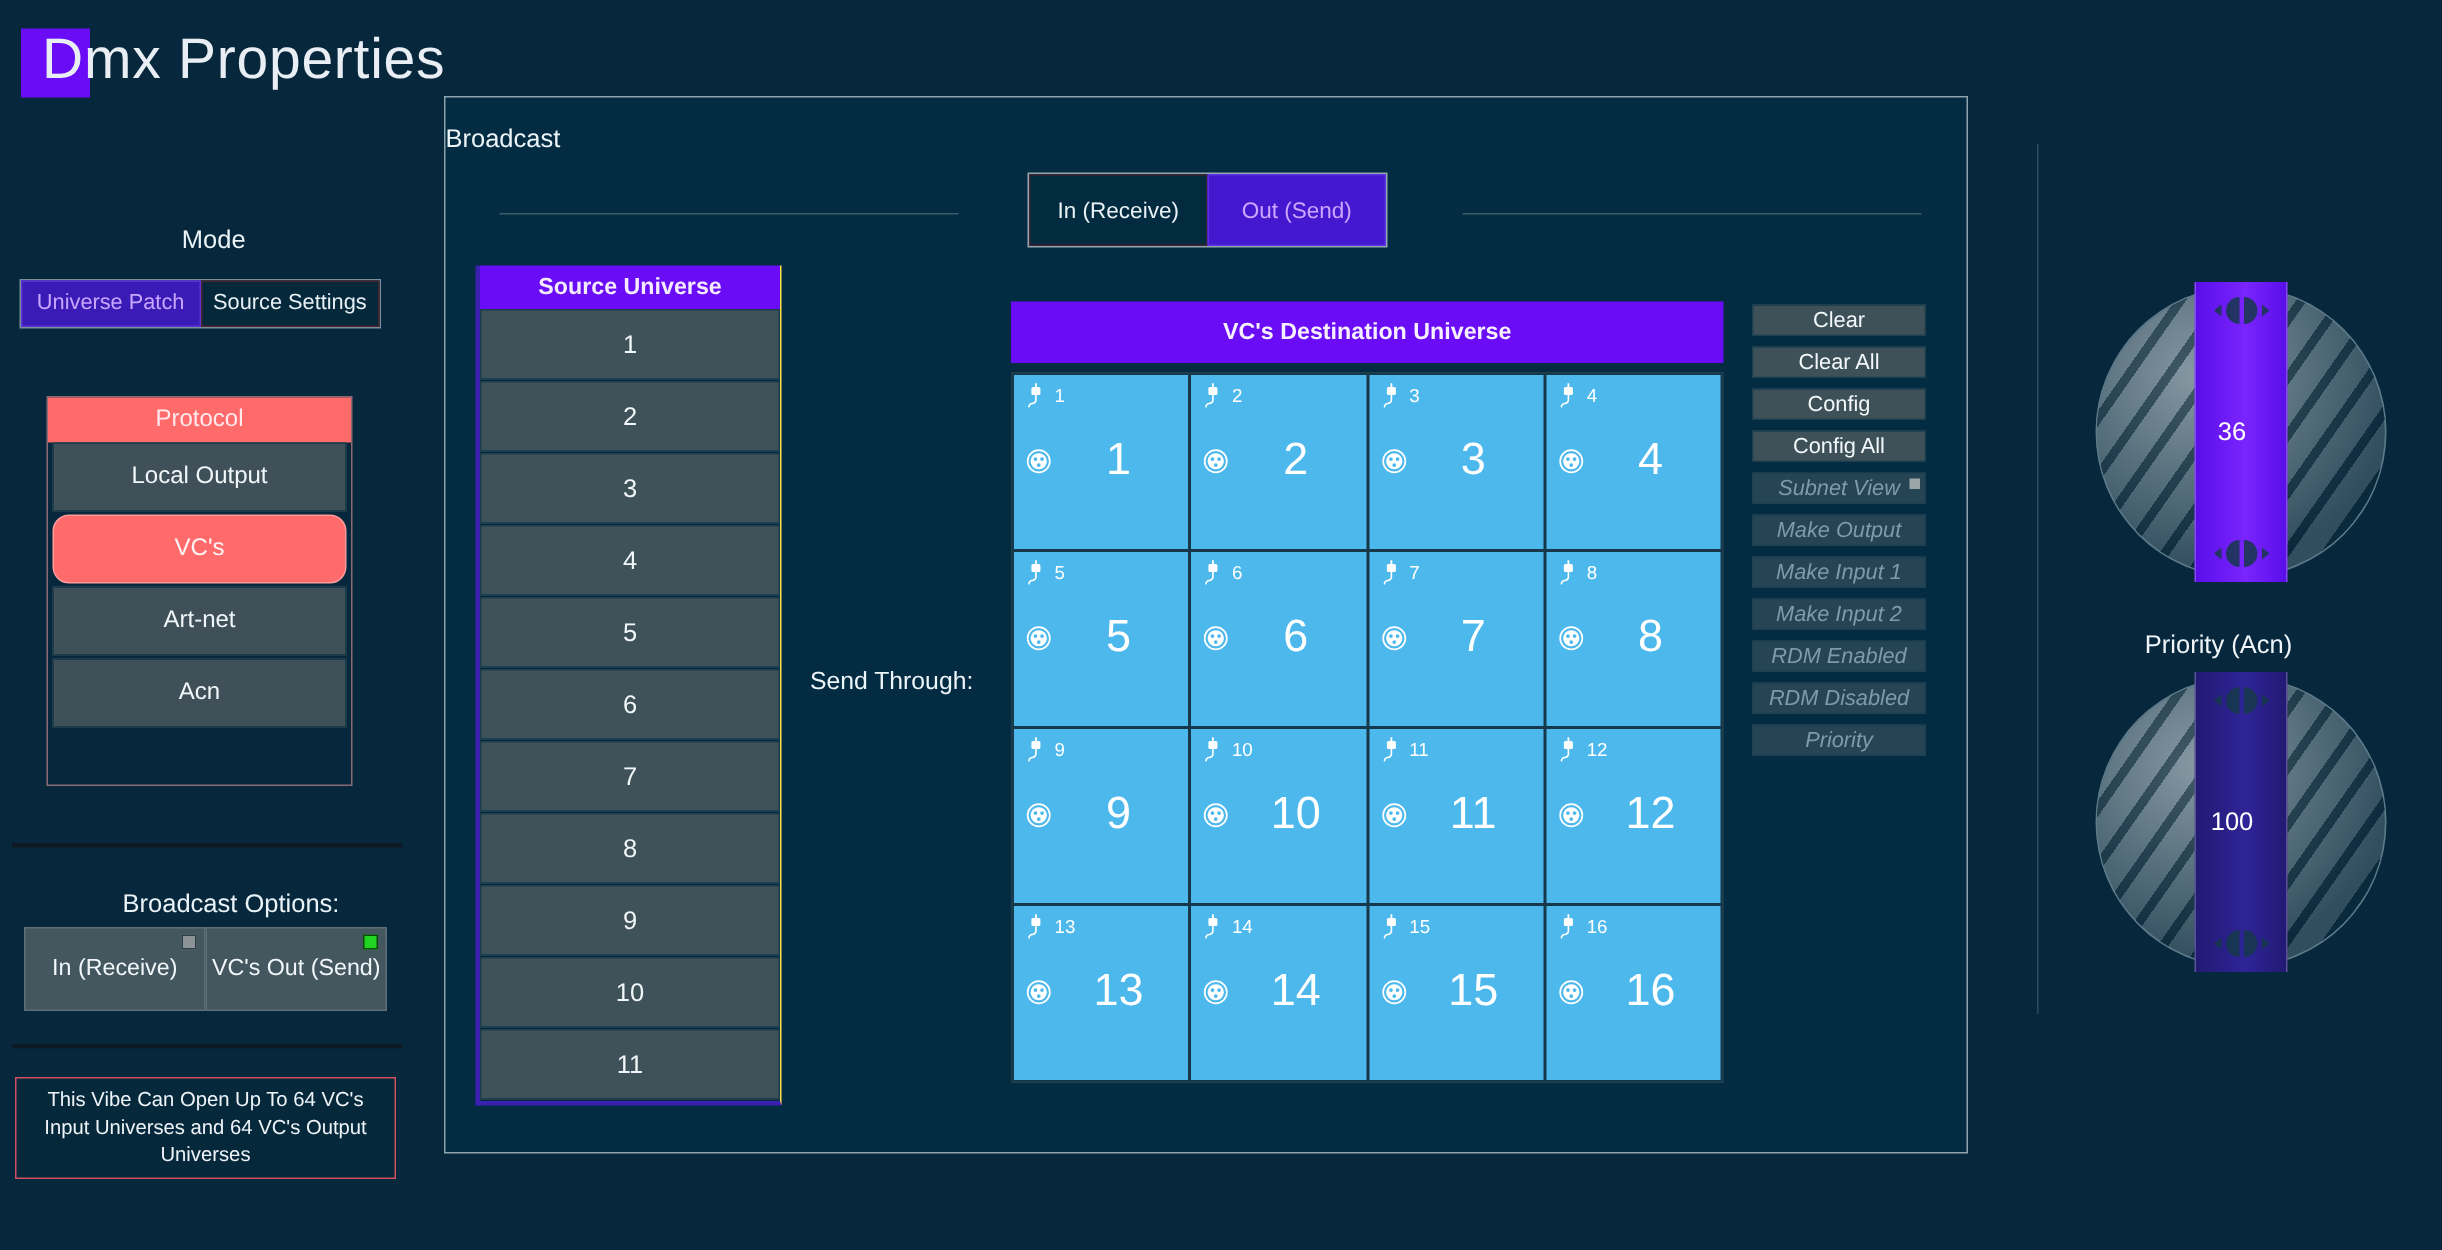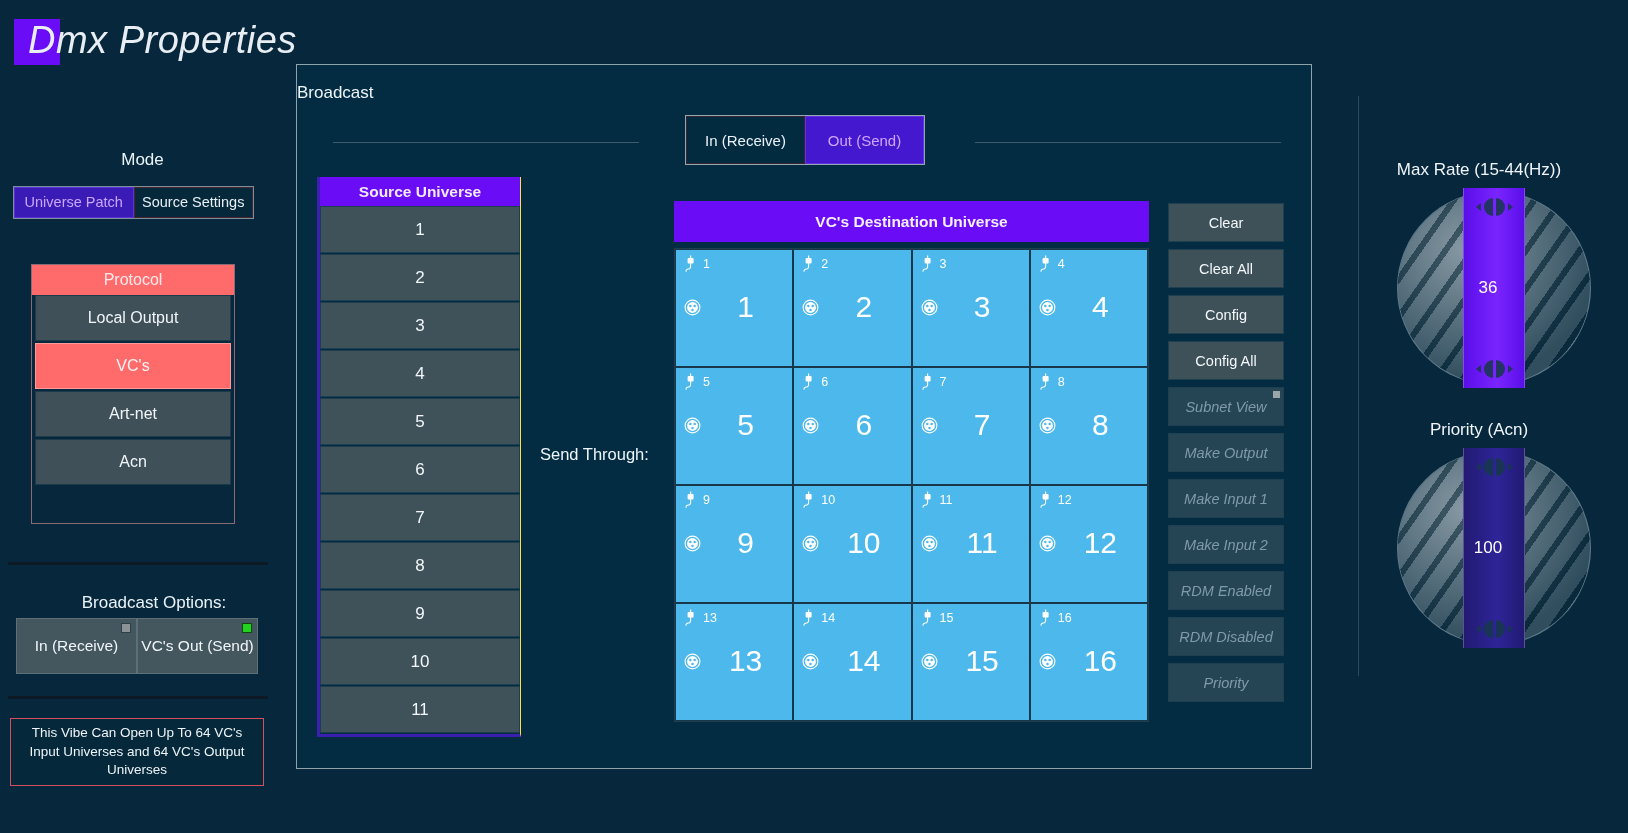--- a/index.html
+++ b/index.html
@@ -18,7 +18,7 @@
   
   #title-bar {
     position: absolute; left: 14px; top: 12px;
-    display: flex; align-items: flex-start; font-style: italic;
+    display: flex; align-items: flex-start;
   }
   #title-badge {
     position: absolute; left: 0px; top: 7px;

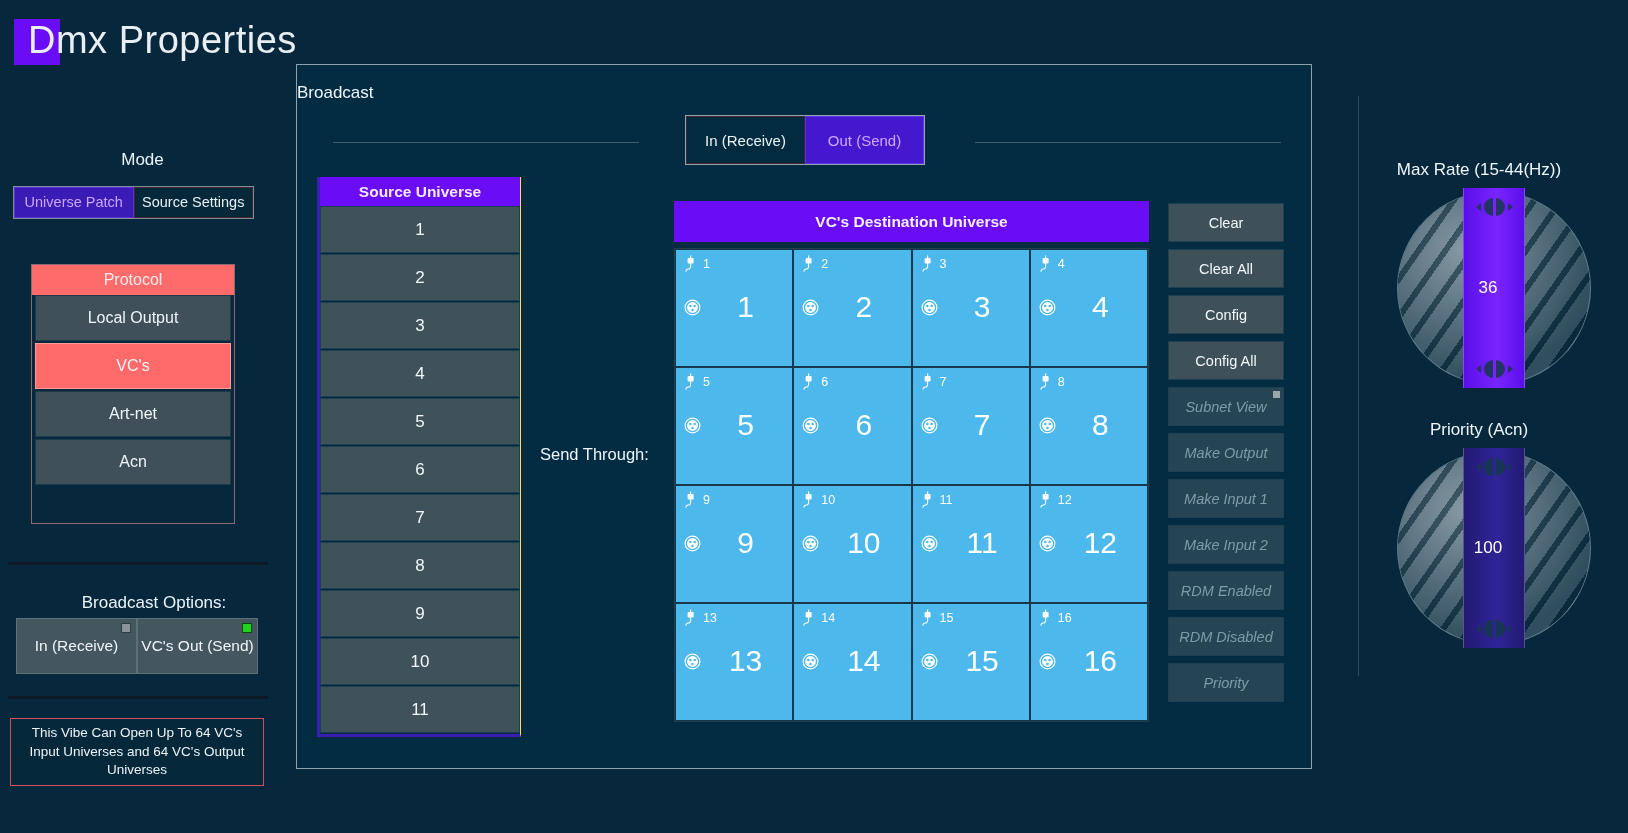--- a/index.html
+++ b/index.html
@@ -707,7 +707,6 @@
   <div id="dials">
     <div id="dial-divider"></div>
 
-    <div class="dial-label" id="maxrate-label">Max Rate (15-44(Hz))</div>
     <div class="dial" id="dial-maxrate">
       <div class="dial-face"></div>
       <div class="dial-bar bright">

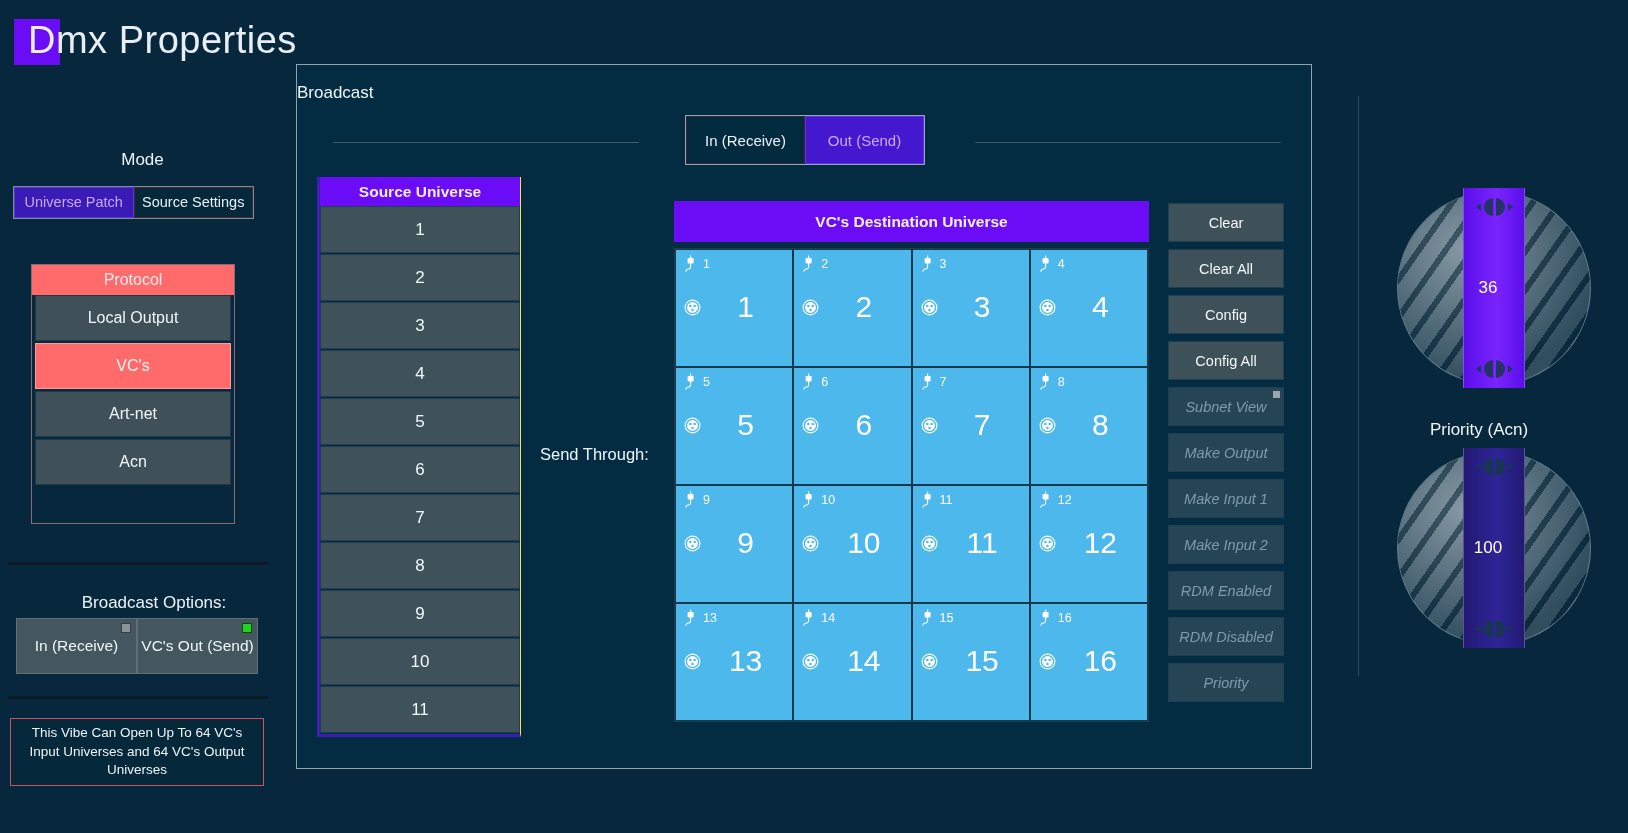--- a/index.html
+++ b/index.html
@@ -206,7 +206,7 @@
   }
   .act-btn {
     position: relative;
-    height: 39px; margin-bottom: 7px;
+    height: 21px; margin-bottom: 7px;
     display: flex; align-items: center; justify-content: center;
     font-size: 14.5px; box-sizing: border-box;
   }

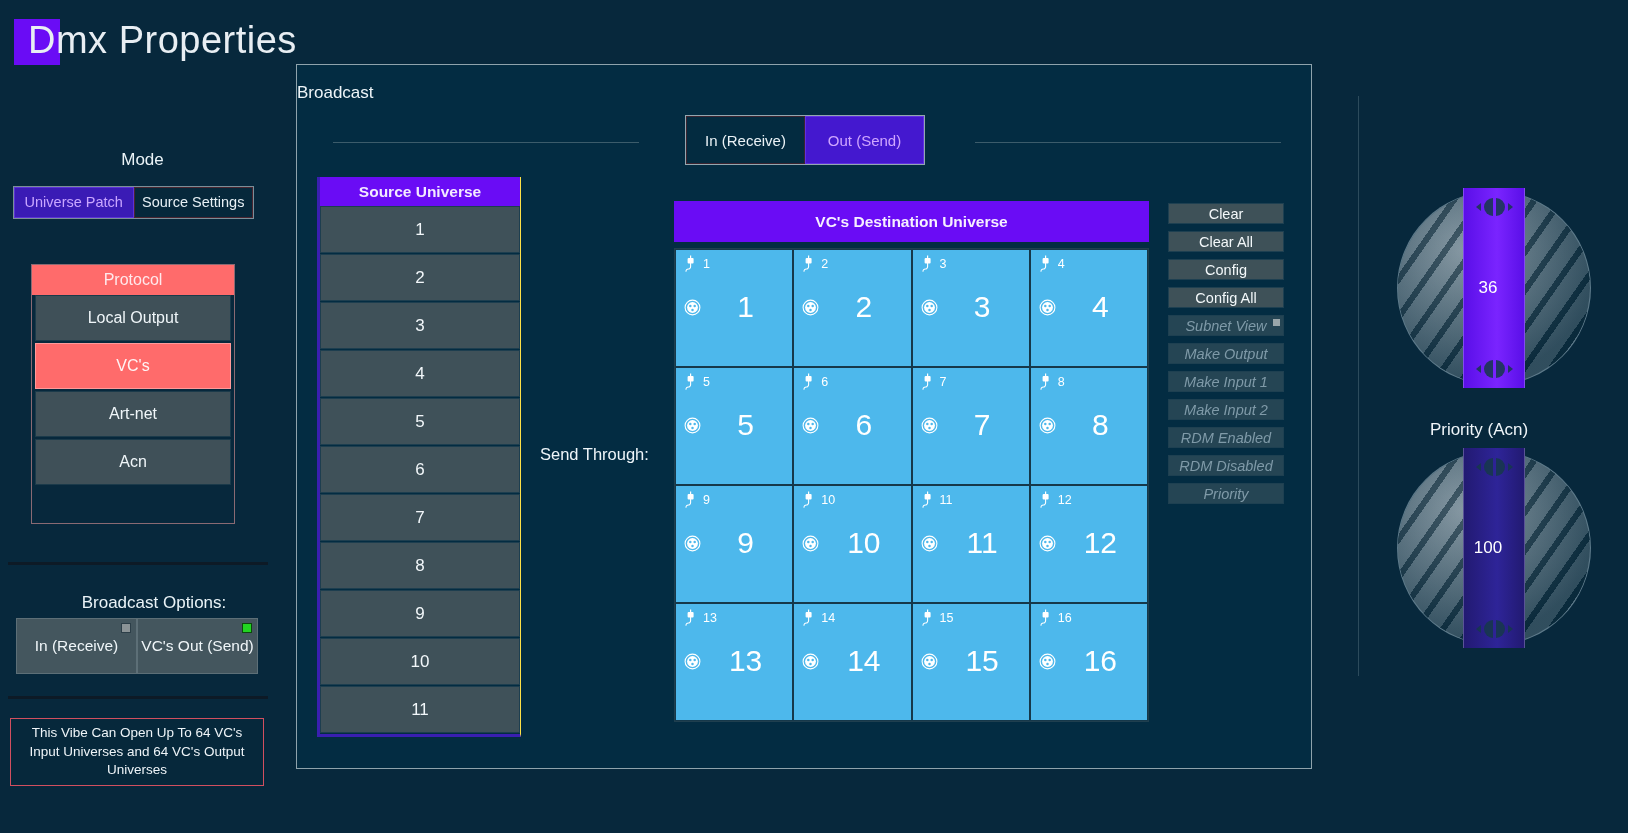--- a/index.html
+++ b/index.html
@@ -75,7 +75,7 @@
     font-size: 16px; color: #f0f6f9; box-sizing: border-box;
   }
   .proto-item:first-of-type { margin-top: 2px; }
-  .proto-item.selected { background: #ff6b6b; color: #fff4f5; border-color: #ff9a9a; }
+  .proto-item.selected { background: #ff6b6b; color: #fff4f5; border-color: #ff9a9a; border-radius: 11px; }
 
   .hrule { position: absolute; height: 3px; background: #0d1a26; }
   #rule-1 { left: 8px; top: 412px; width: 260px; }

